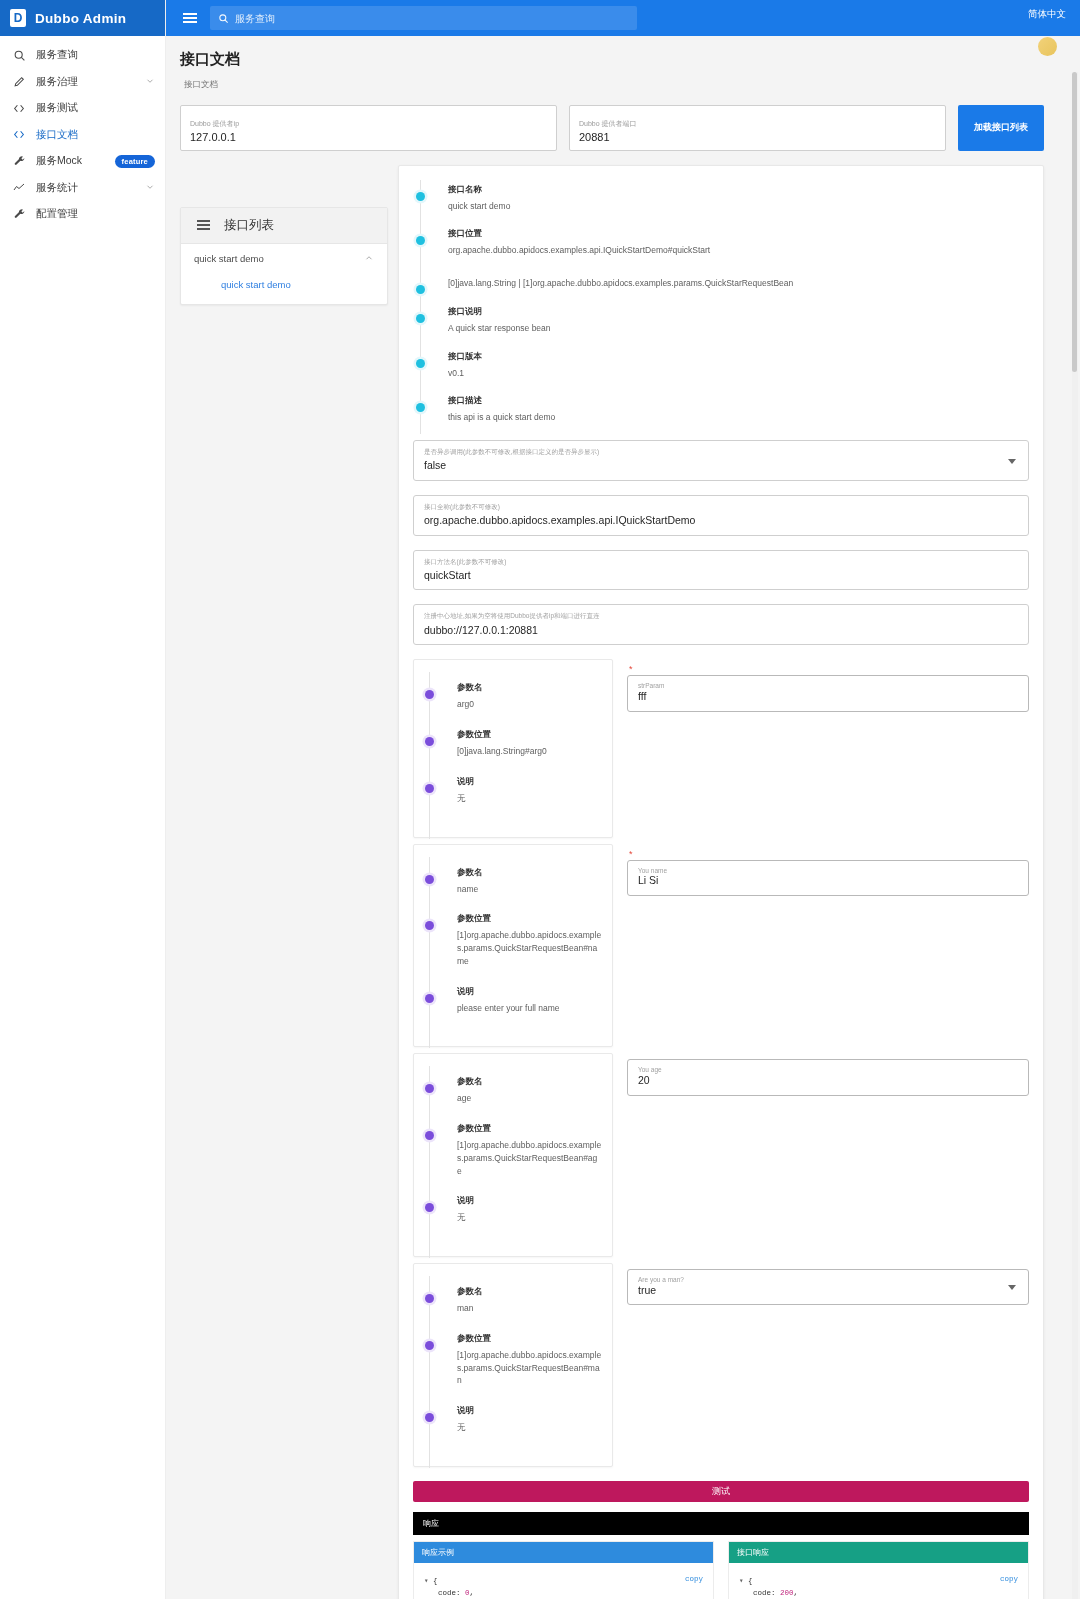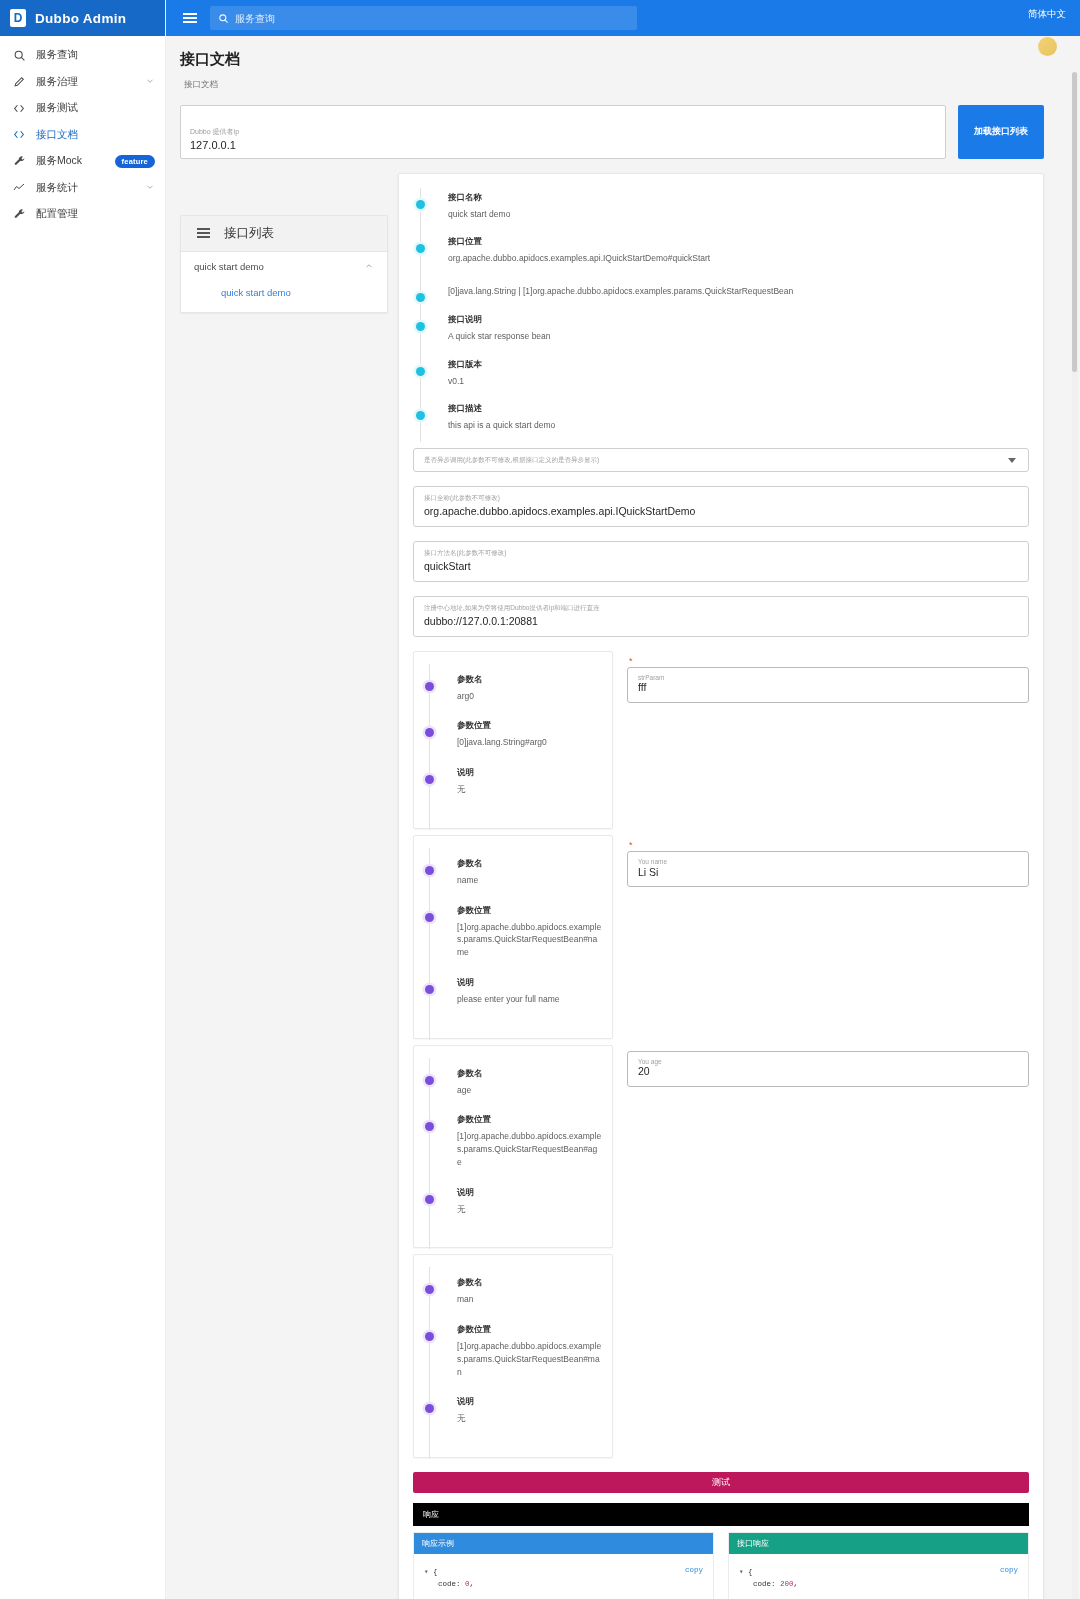--- a/index.html
+++ b/index.html
@@ -78,7 +78,7 @@
   .conn-row { display: flex; gap: 12px; padding: 14px 36px 0 14px; align-items: stretch; }
   .tf {
     background: #fff; border: 1px solid #cfcfcf; border-radius: 2px;
-    padding: 22px 9px 5px; position: relative; flex: 1; min-width: 0;
+    padding: 14px 9px 5px; position: relative; flex: 1; min-width: 0;
   }
   .tf-label { font-size: 7px; color: #9a9a9a; line-height: 1.2; display: block; }
   .tf-value {

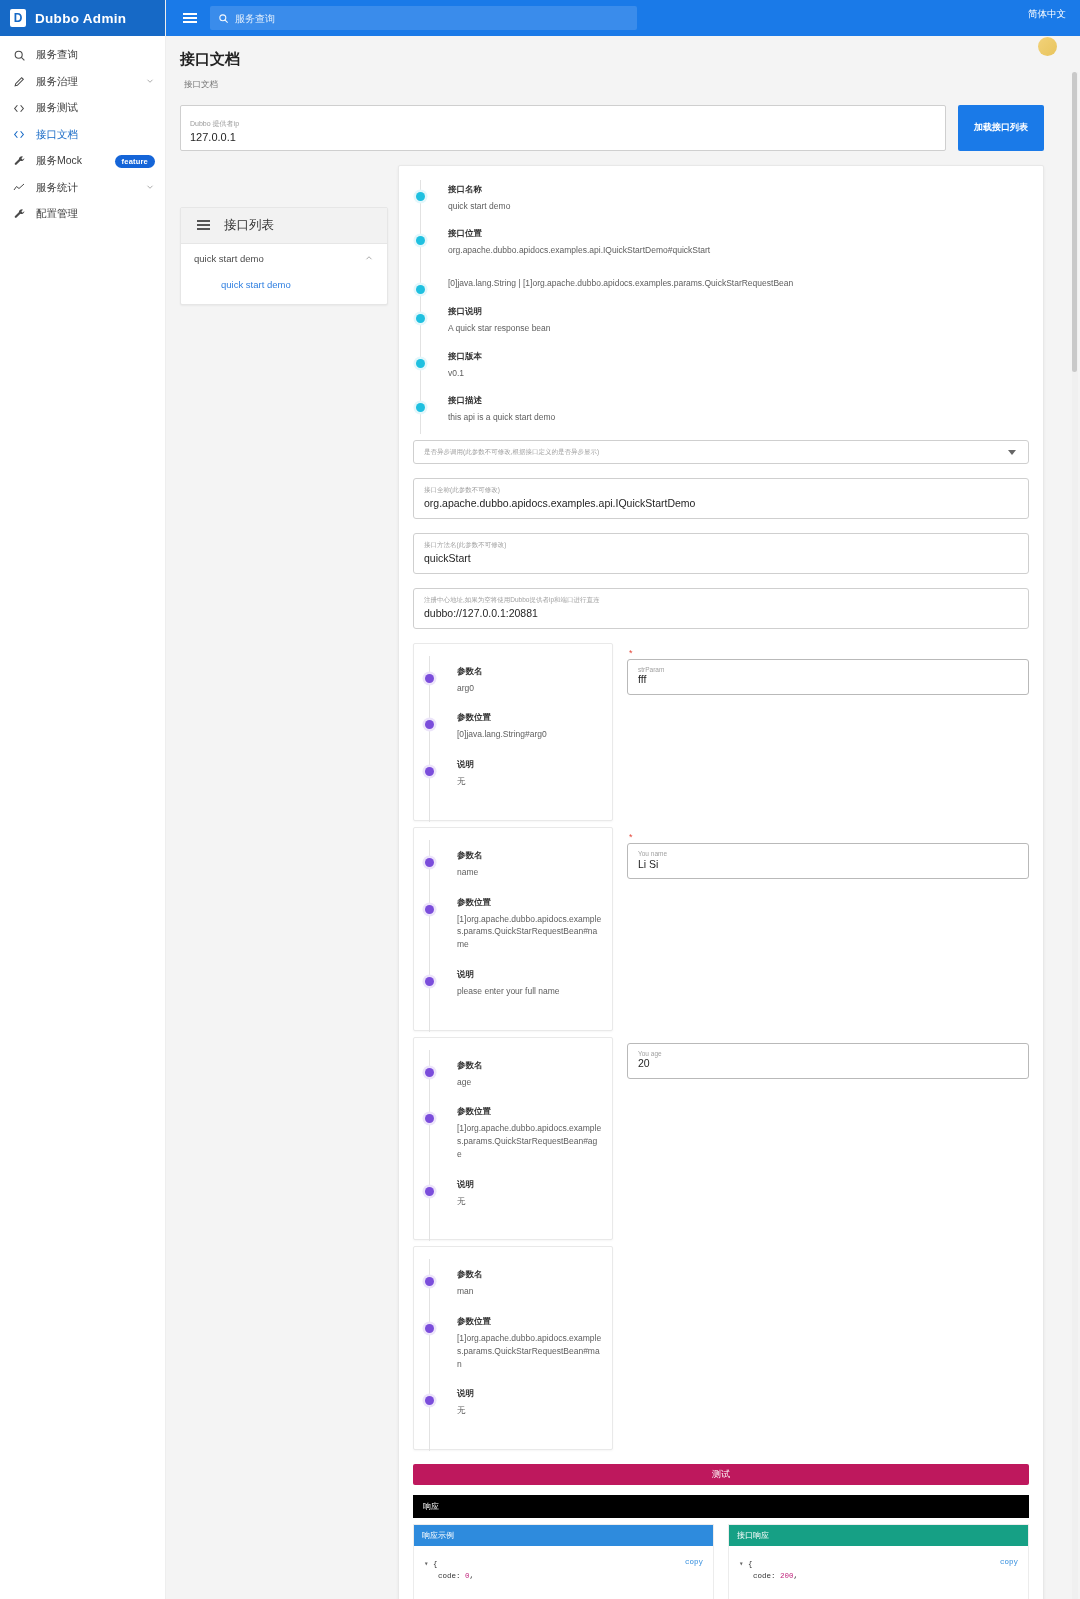--- a/index.html
+++ b/index.html
@@ -332,6 +332,10 @@
           <span class="tf-label">Dubbo 提供者ip</span>
           <div class="tf-value">127.0.0.1</div>
         </div>
+        <div class="tf">
+          <span class="tf-label">Dubbo 提供者端口</span>
+          <div class="tf-value">20881</div>
+        </div>
         <button class="btn-load">加载接口列表</button>
       </div>
 

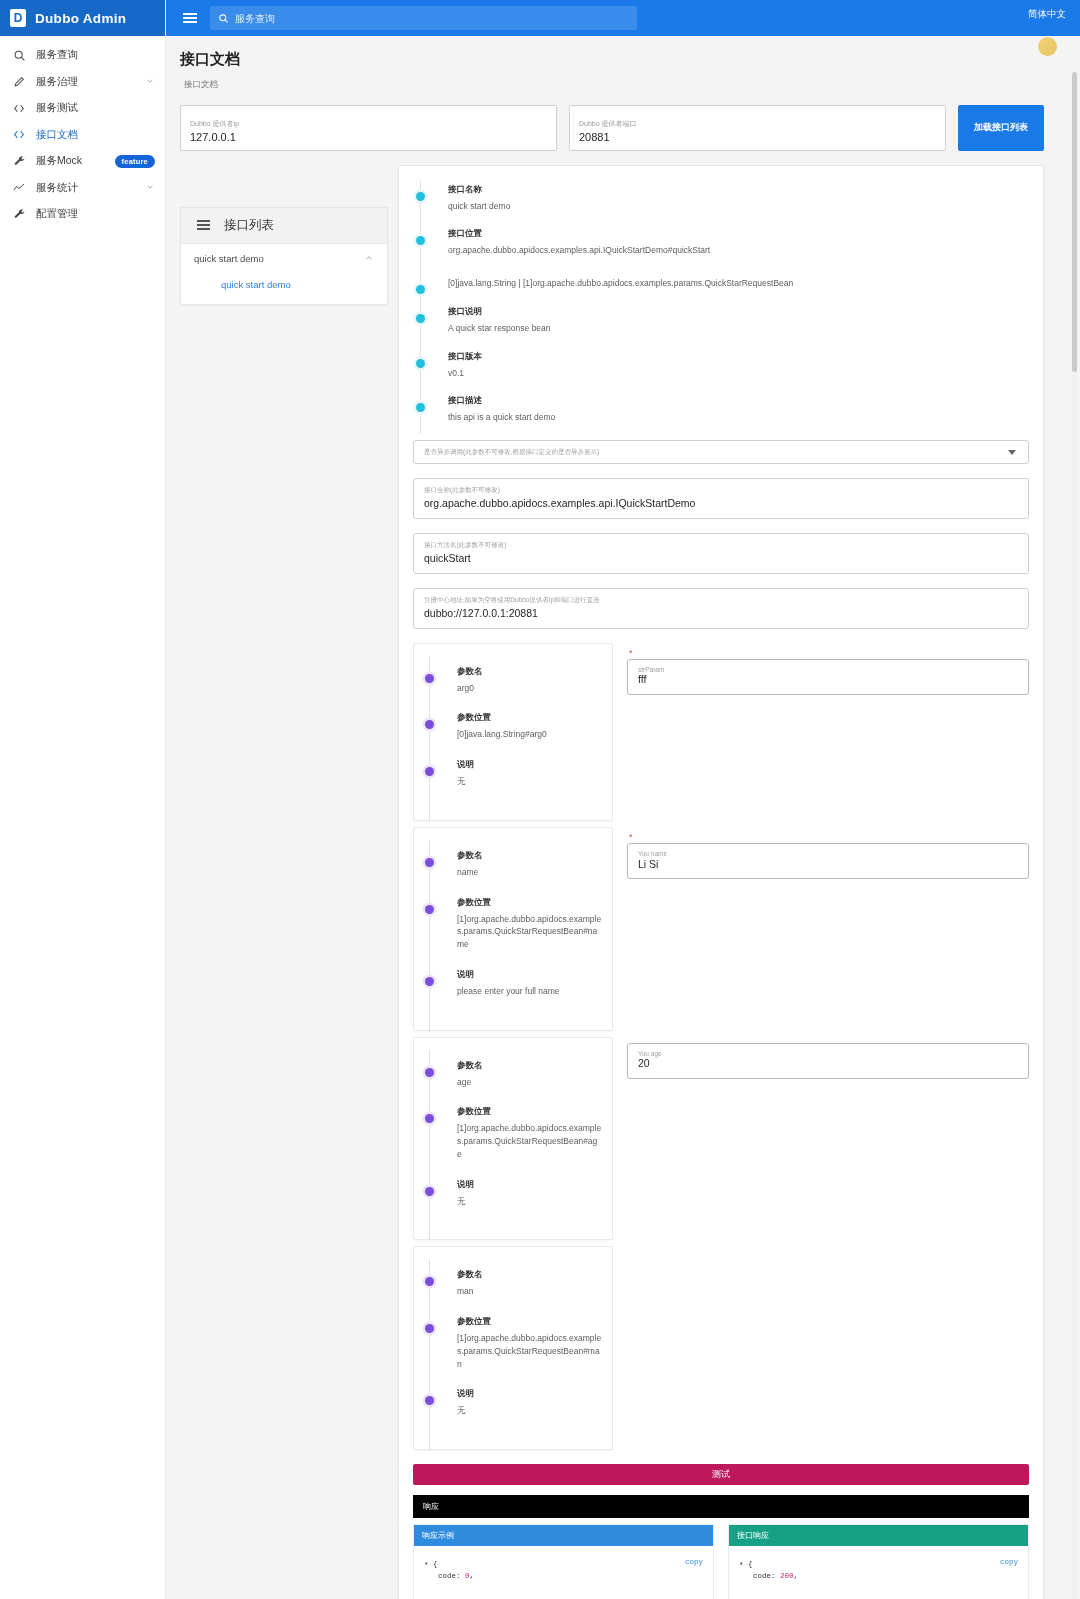--- a/index.html
+++ b/index.html
@@ -402,6 +402,7 @@
             
             <div class="of select">
               <span class="of-label">是否异步调用(此参数不可修改,根据接口定义的是否异步显示)</span>
+              <div class="of-value">false</div>
             </div>
             <div class="of">
               <span class="of-label">接口全称(此参数不可修改)</span>

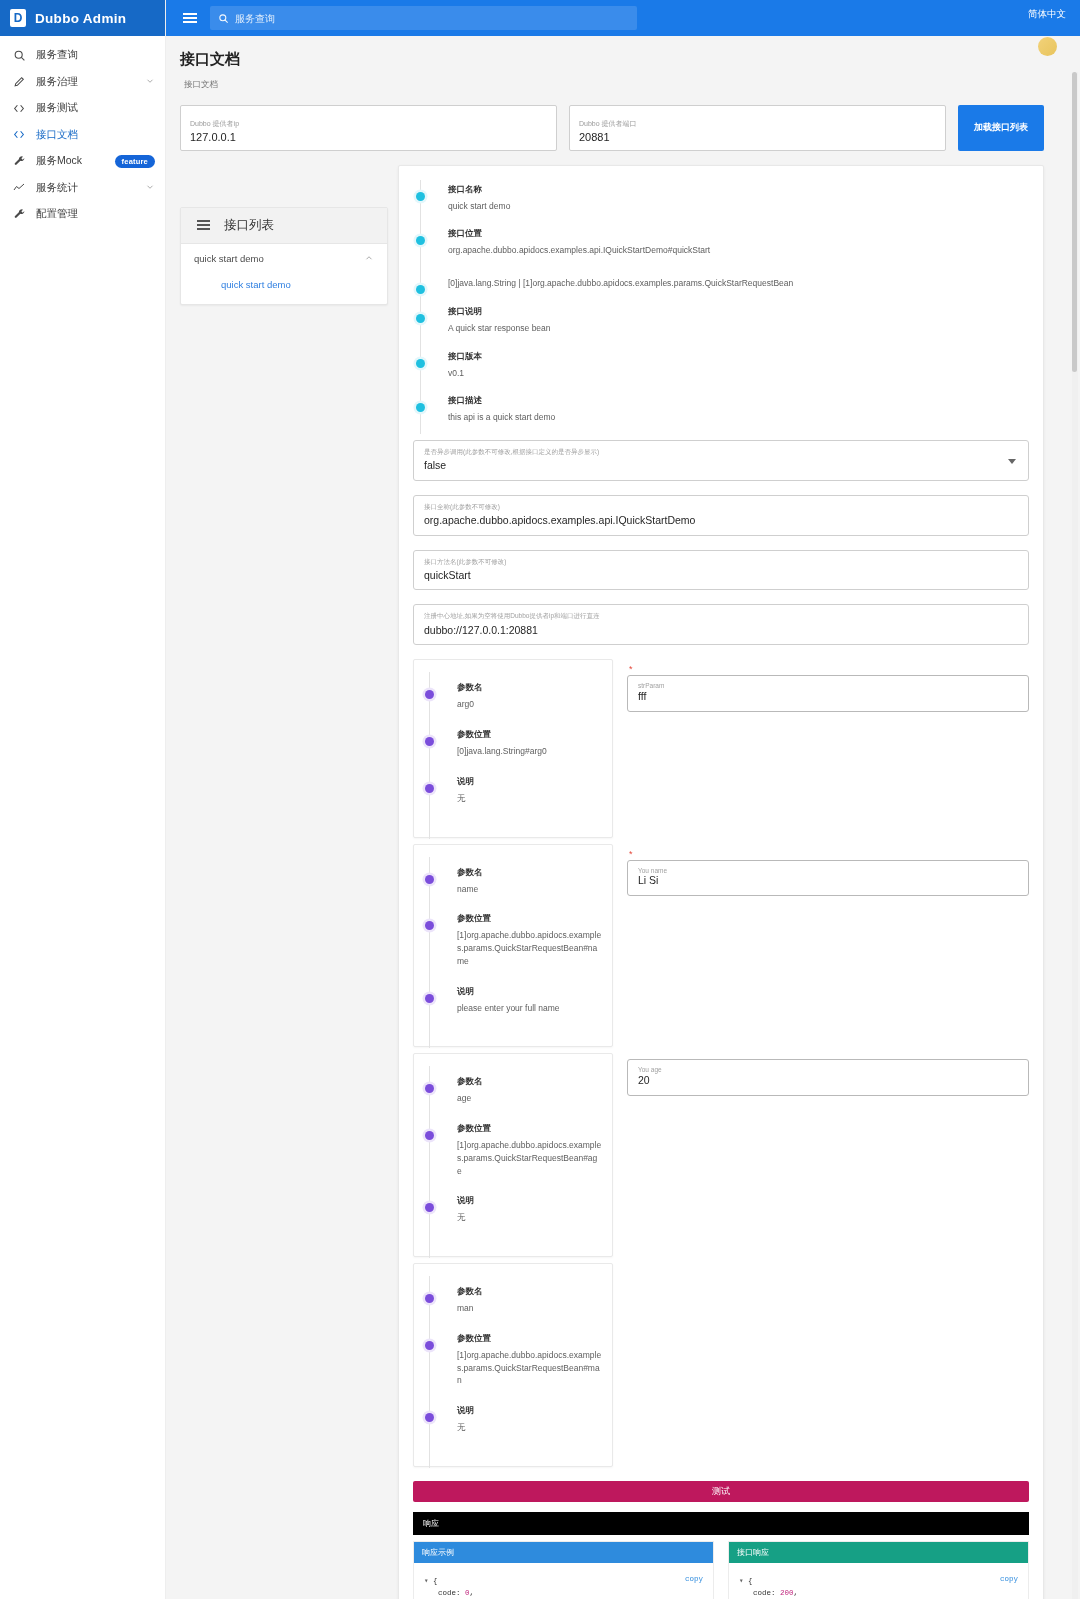--- a/index.html
+++ b/index.html
@@ -527,6 +527,12 @@
                   </div>
                 </div>
               </div>
+              <div class="param-input-col">
+                <div class="pf select">
+                  <span class="pf-label">Are you a man?</span>
+                  <div class="pf-value">true</div>
+                </div>
+              </div>
             </div>
 
             

